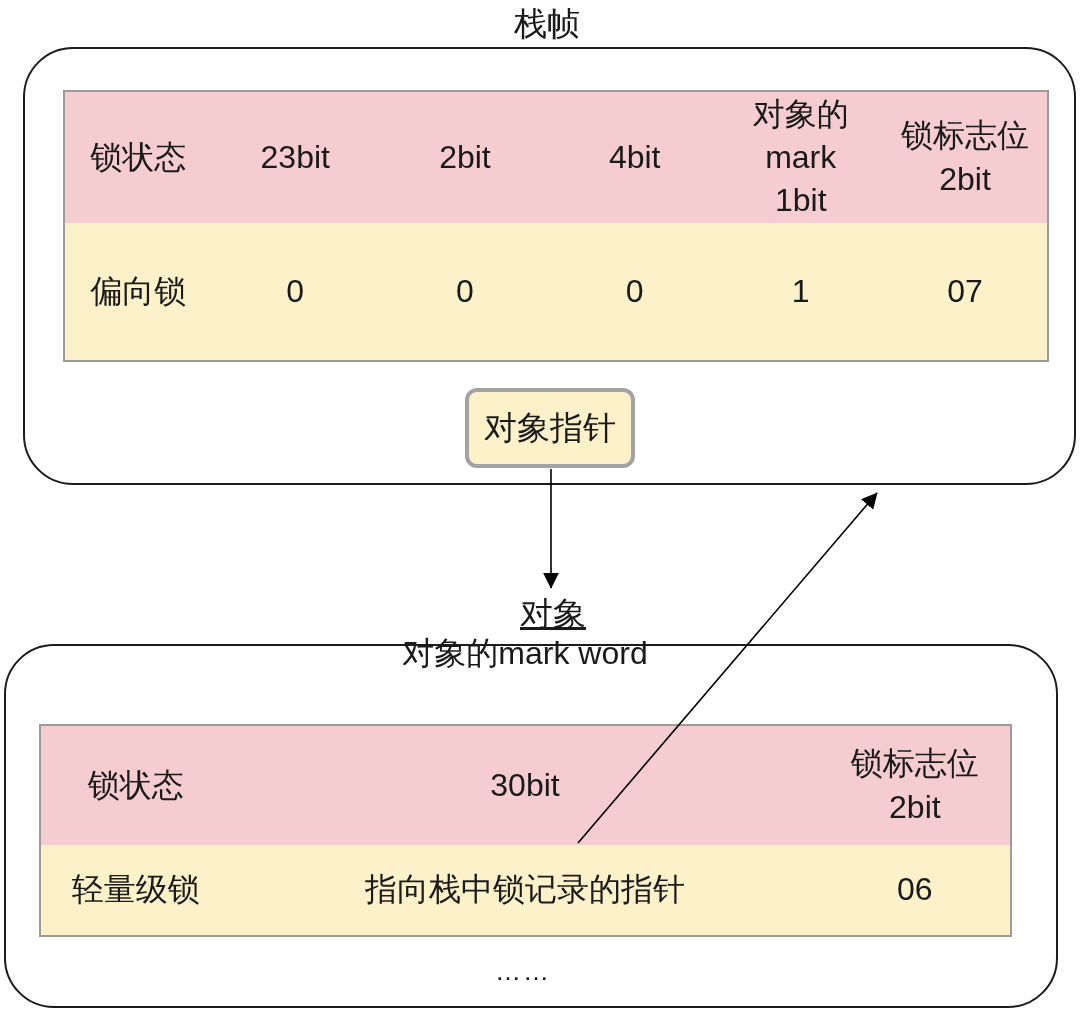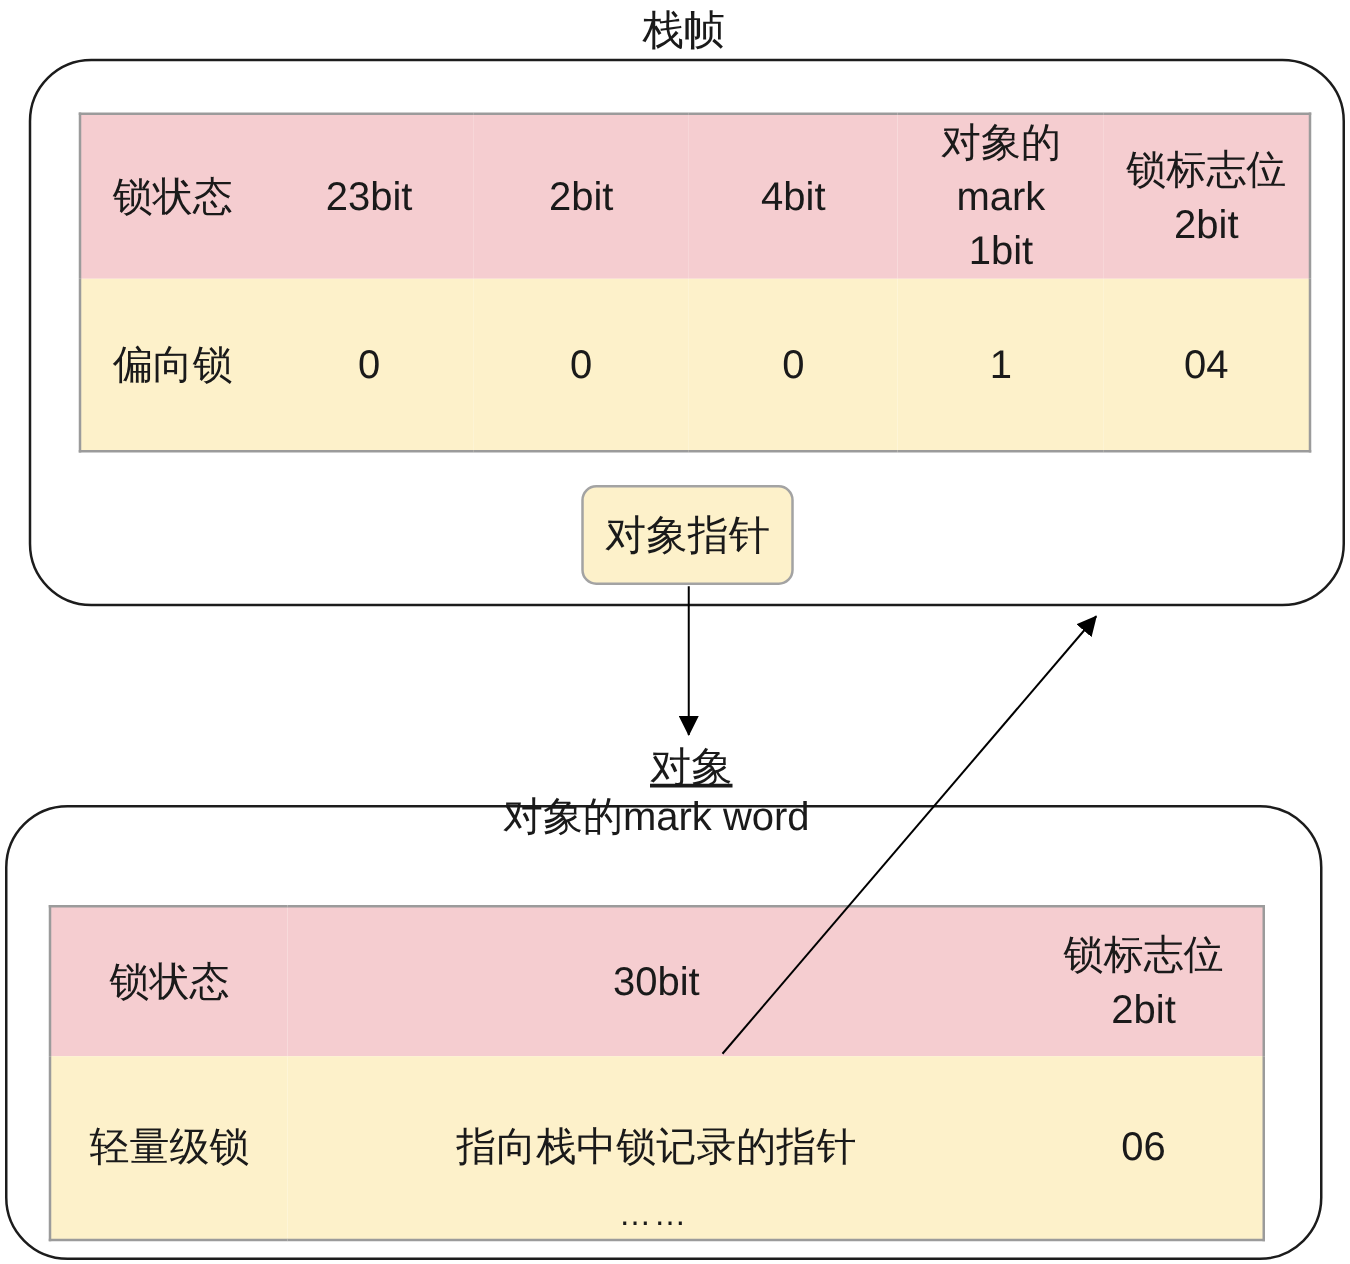--- a/index.html
+++ b/index.html
@@ -75,7 +75,7 @@
       <td>0</td>
       <td>0</td>
       <td>1</td>
-      <td>04</td>
+      <td>07</td>
     </tr>
   </tbody>
     </table>

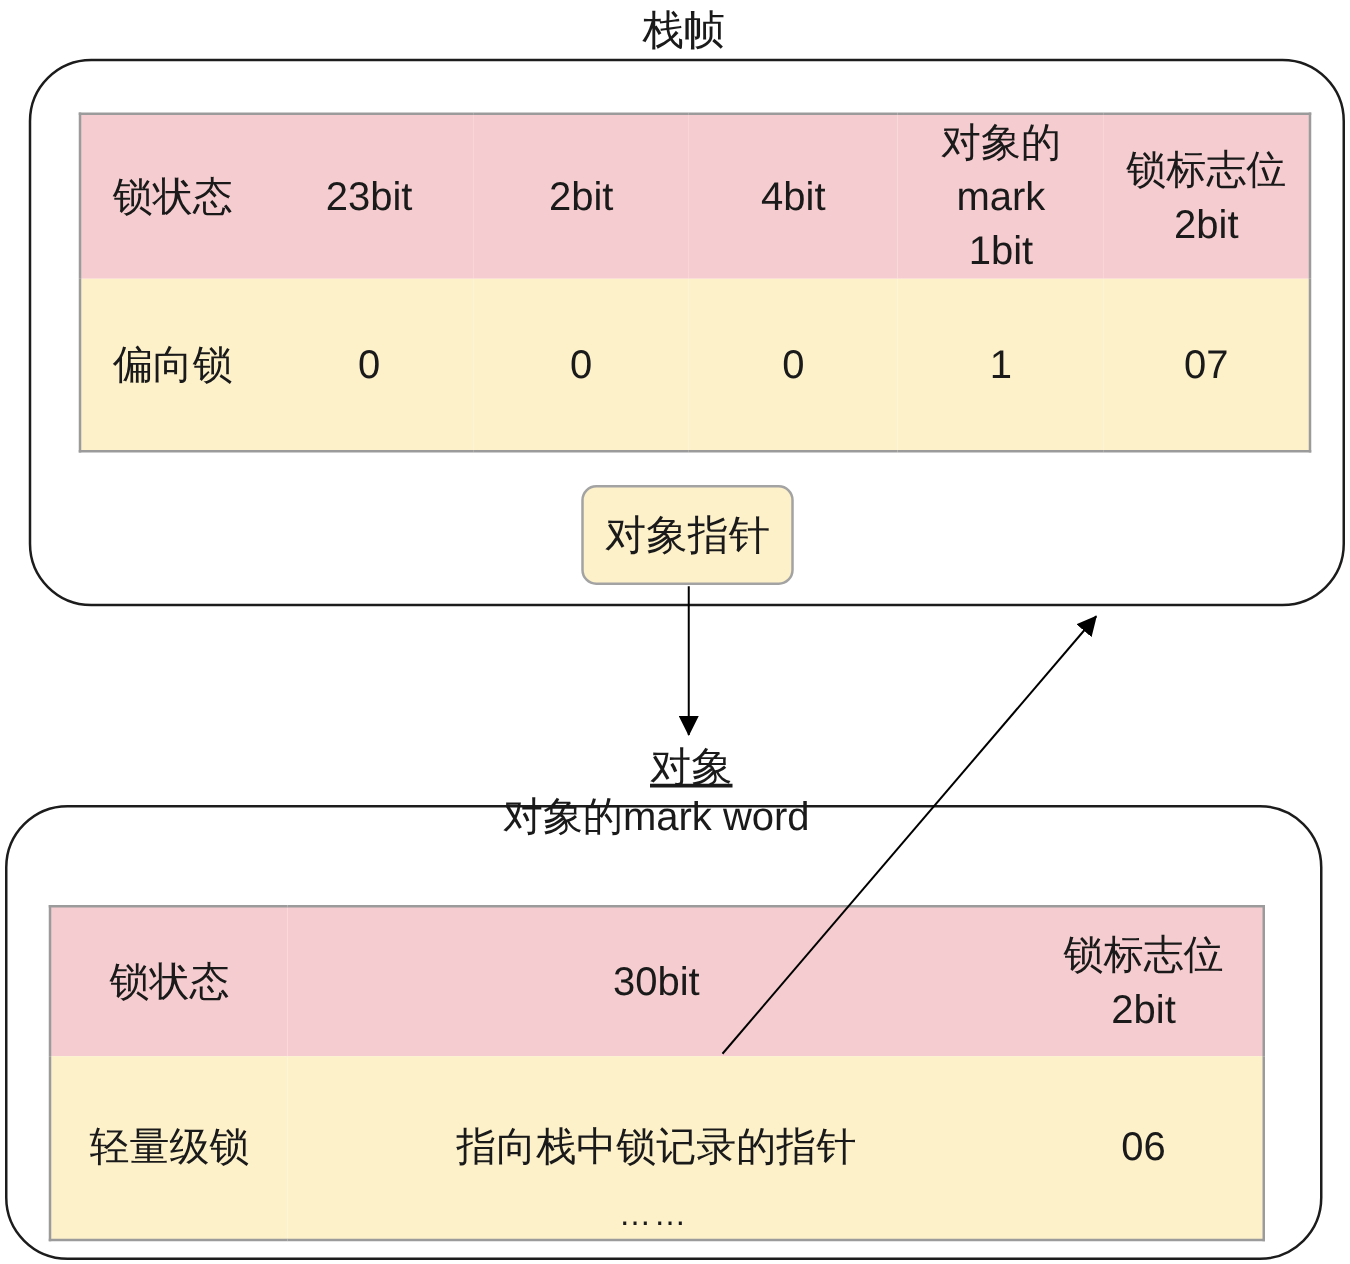--- a/index.html
+++ b/index.html
@@ -28,7 +28,7 @@
   .bottom-table tr.val{height:147px;}
 
   .pointer-box{position:absolute;left:465px;top:388px;width:170px;height:80px;
-    box-sizing:border-box;border:2px solid #a3a3a3;border-radius:12px;background:#fdf1ca;
+    box-sizing:border-box;border:4px solid #a3a3a3;border-radius:12px;background:#fdf1ca;
     display:flex;align-items:center;justify-content:center;font-size:33px;}
 
   .object-label{left:453px;top:592px;width:200px;text-decoration:underline;}

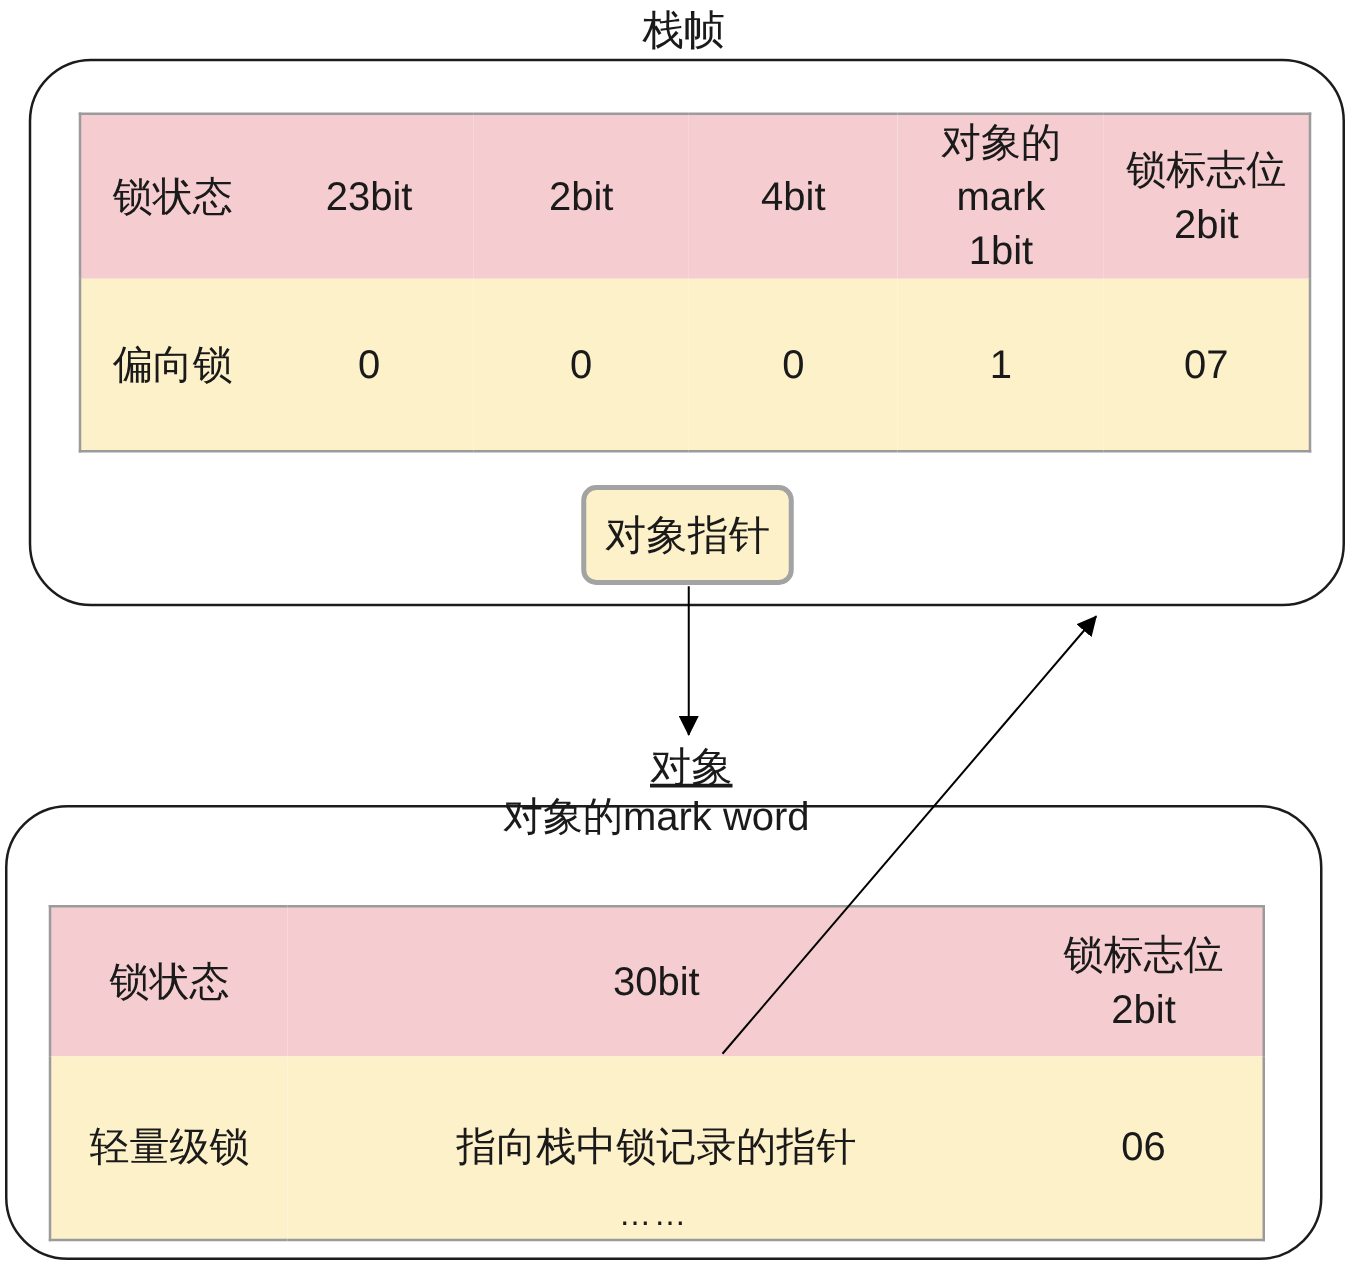--- a/index.html
+++ b/index.html
@@ -25,7 +25,7 @@
 
   .bottom-table{left:39px;top:724px;width:973px;}
   .bottom-table tr.hdr{height:120px;}
-  .bottom-table tr.val{height:147px;}
+  .bottom-table tr.val{height:91px;}
 
   .pointer-box{position:absolute;left:465px;top:388px;width:170px;height:80px;
     box-sizing:border-box;border:4px solid #a3a3a3;border-radius:12px;background:#fdf1ca;

